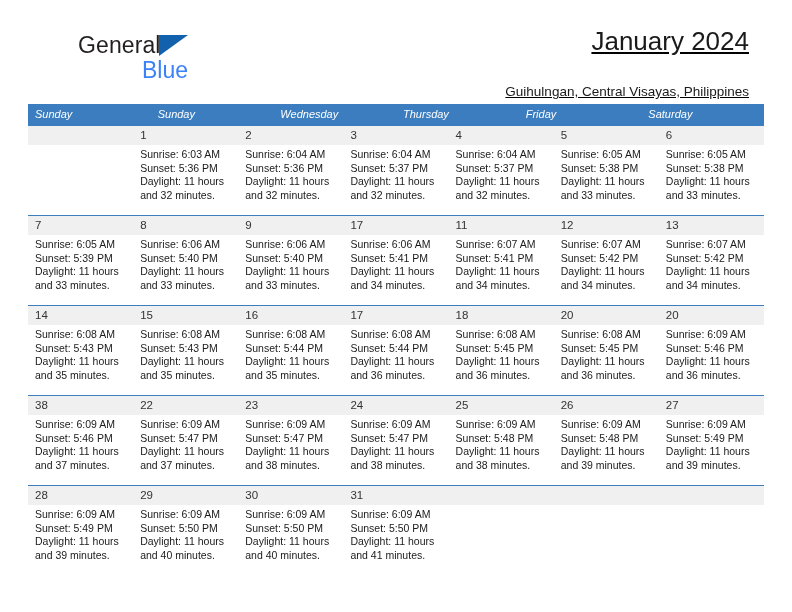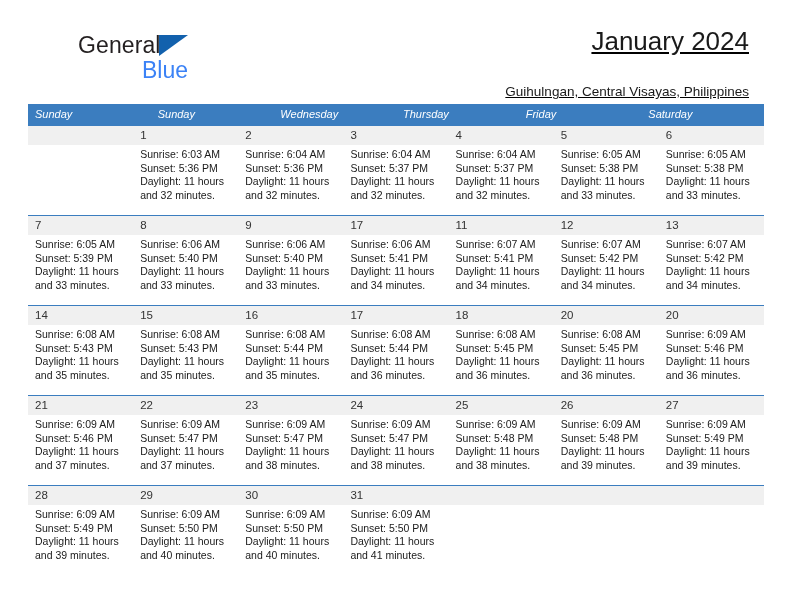--- a/index.html
+++ b/index.html
@@ -352,7 +352,7 @@
 
     <div class="week">
       <div class="week-numbers">
-        <div class="daynum-cell">21</div>
+        <div class="daynum-cell">38</div>
         <div class="daynum-cell">22</div>
         <div class="daynum-cell">23</div>
         <div class="daynum-cell">24</div>

